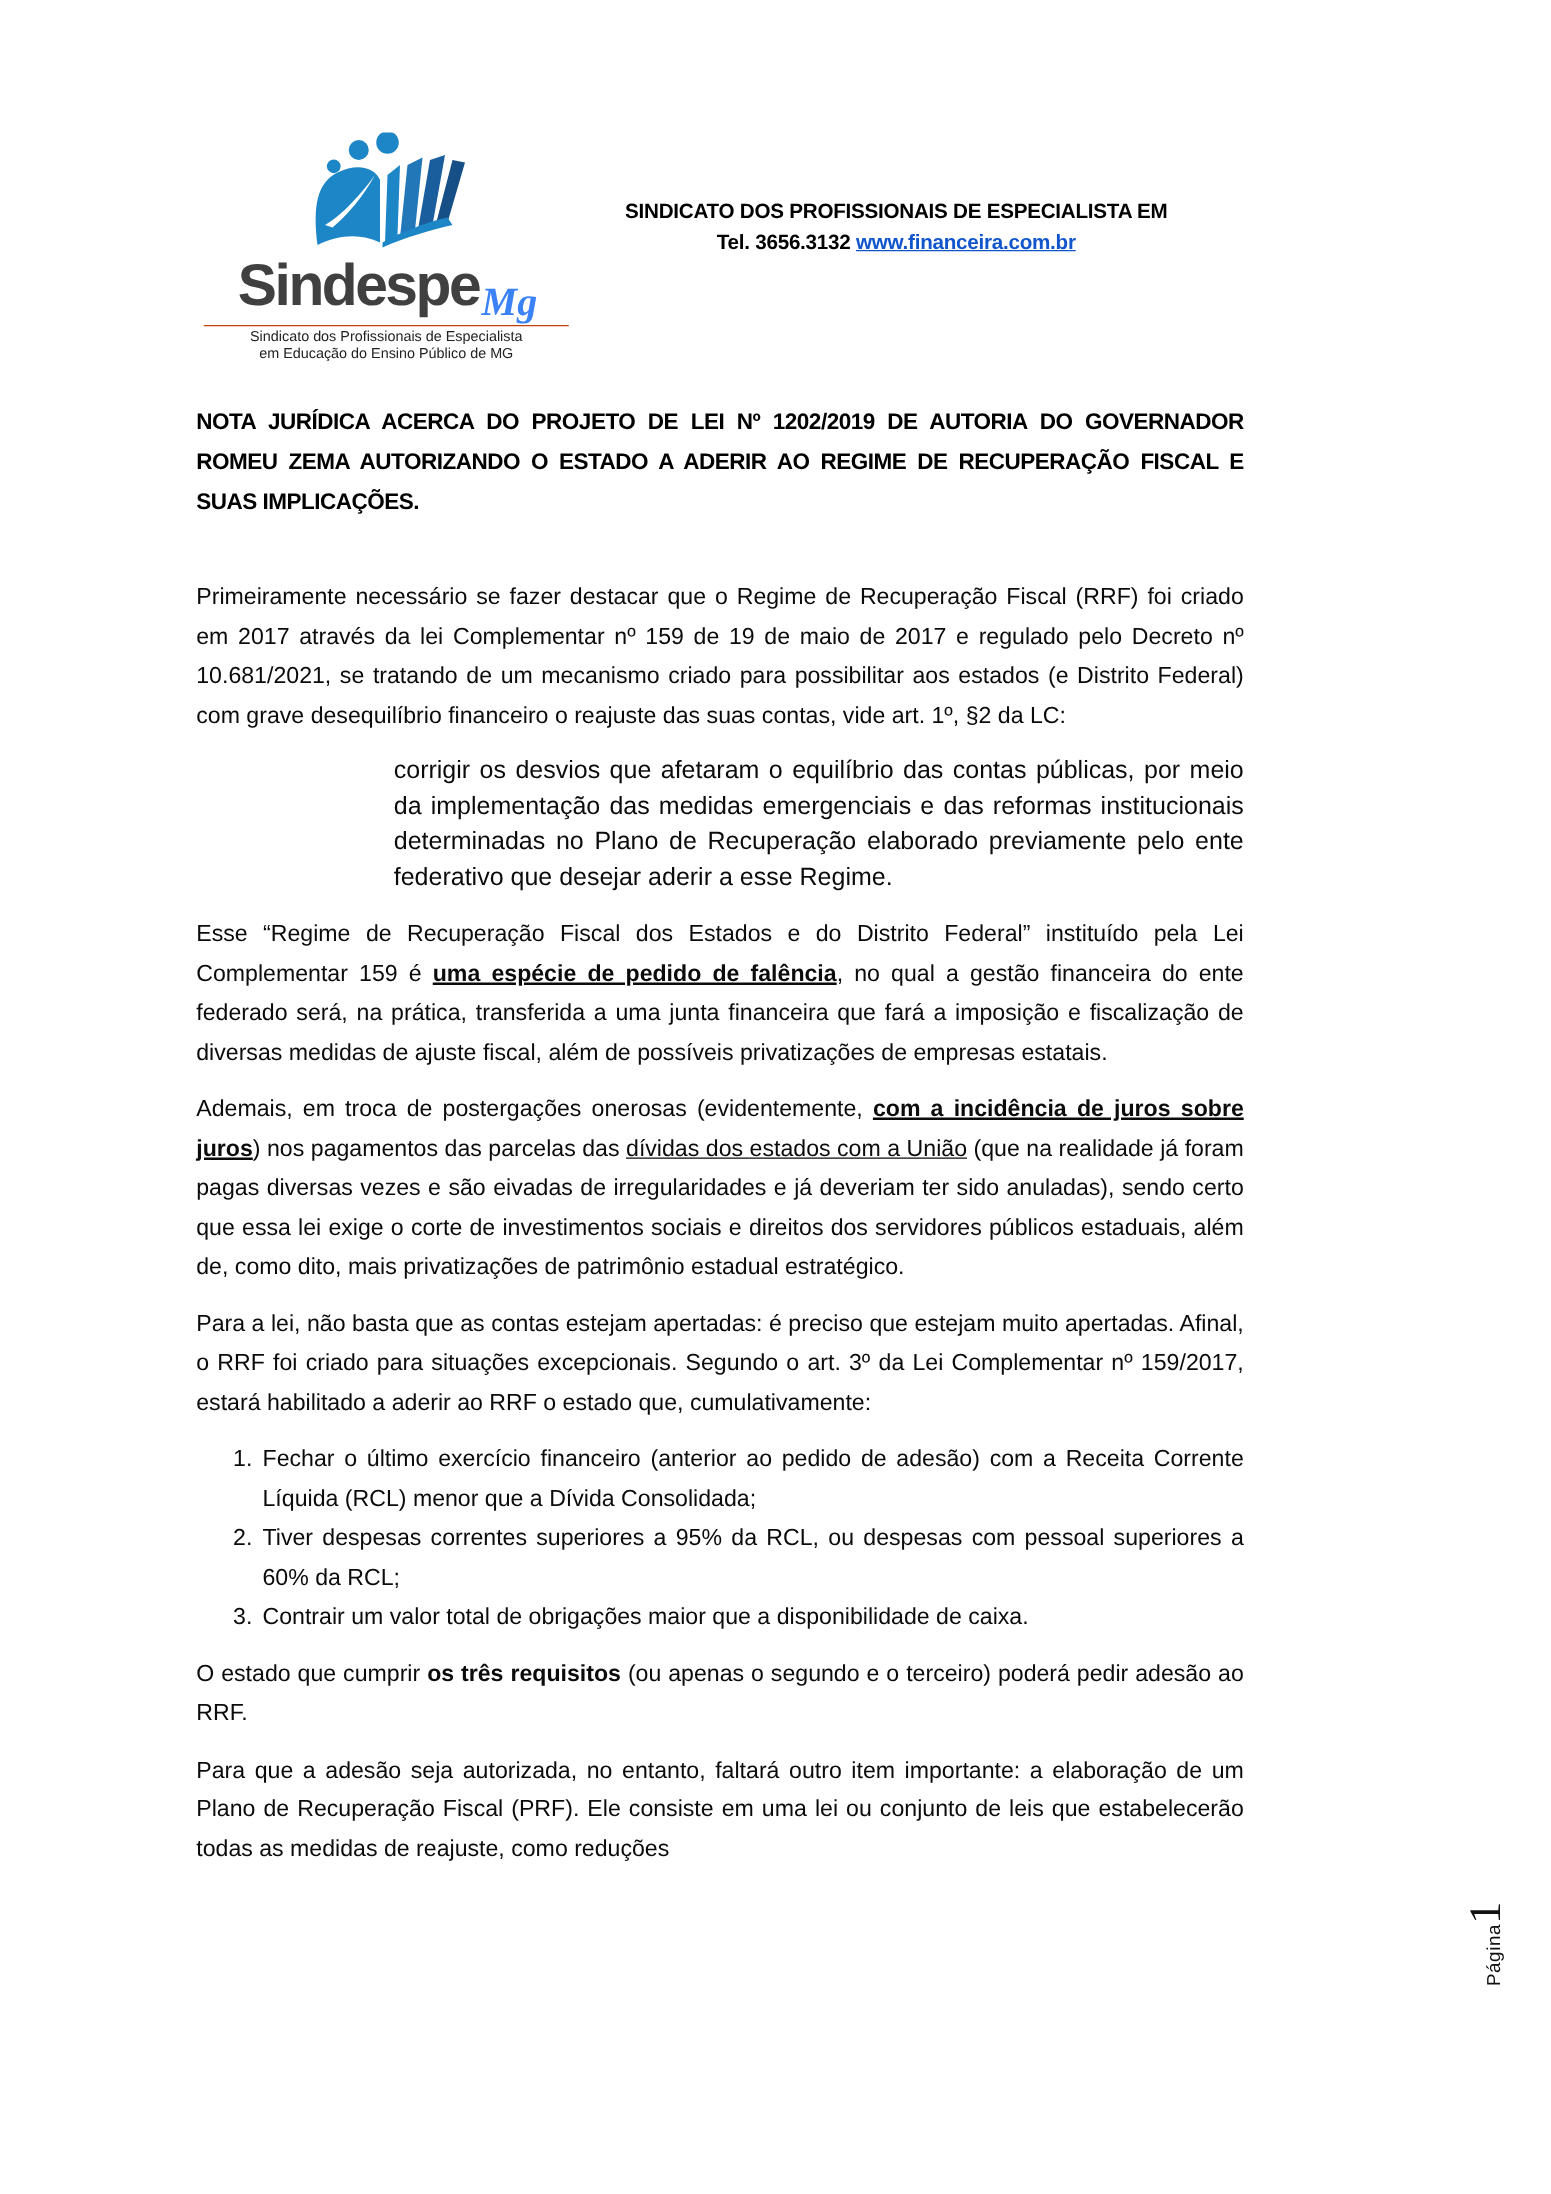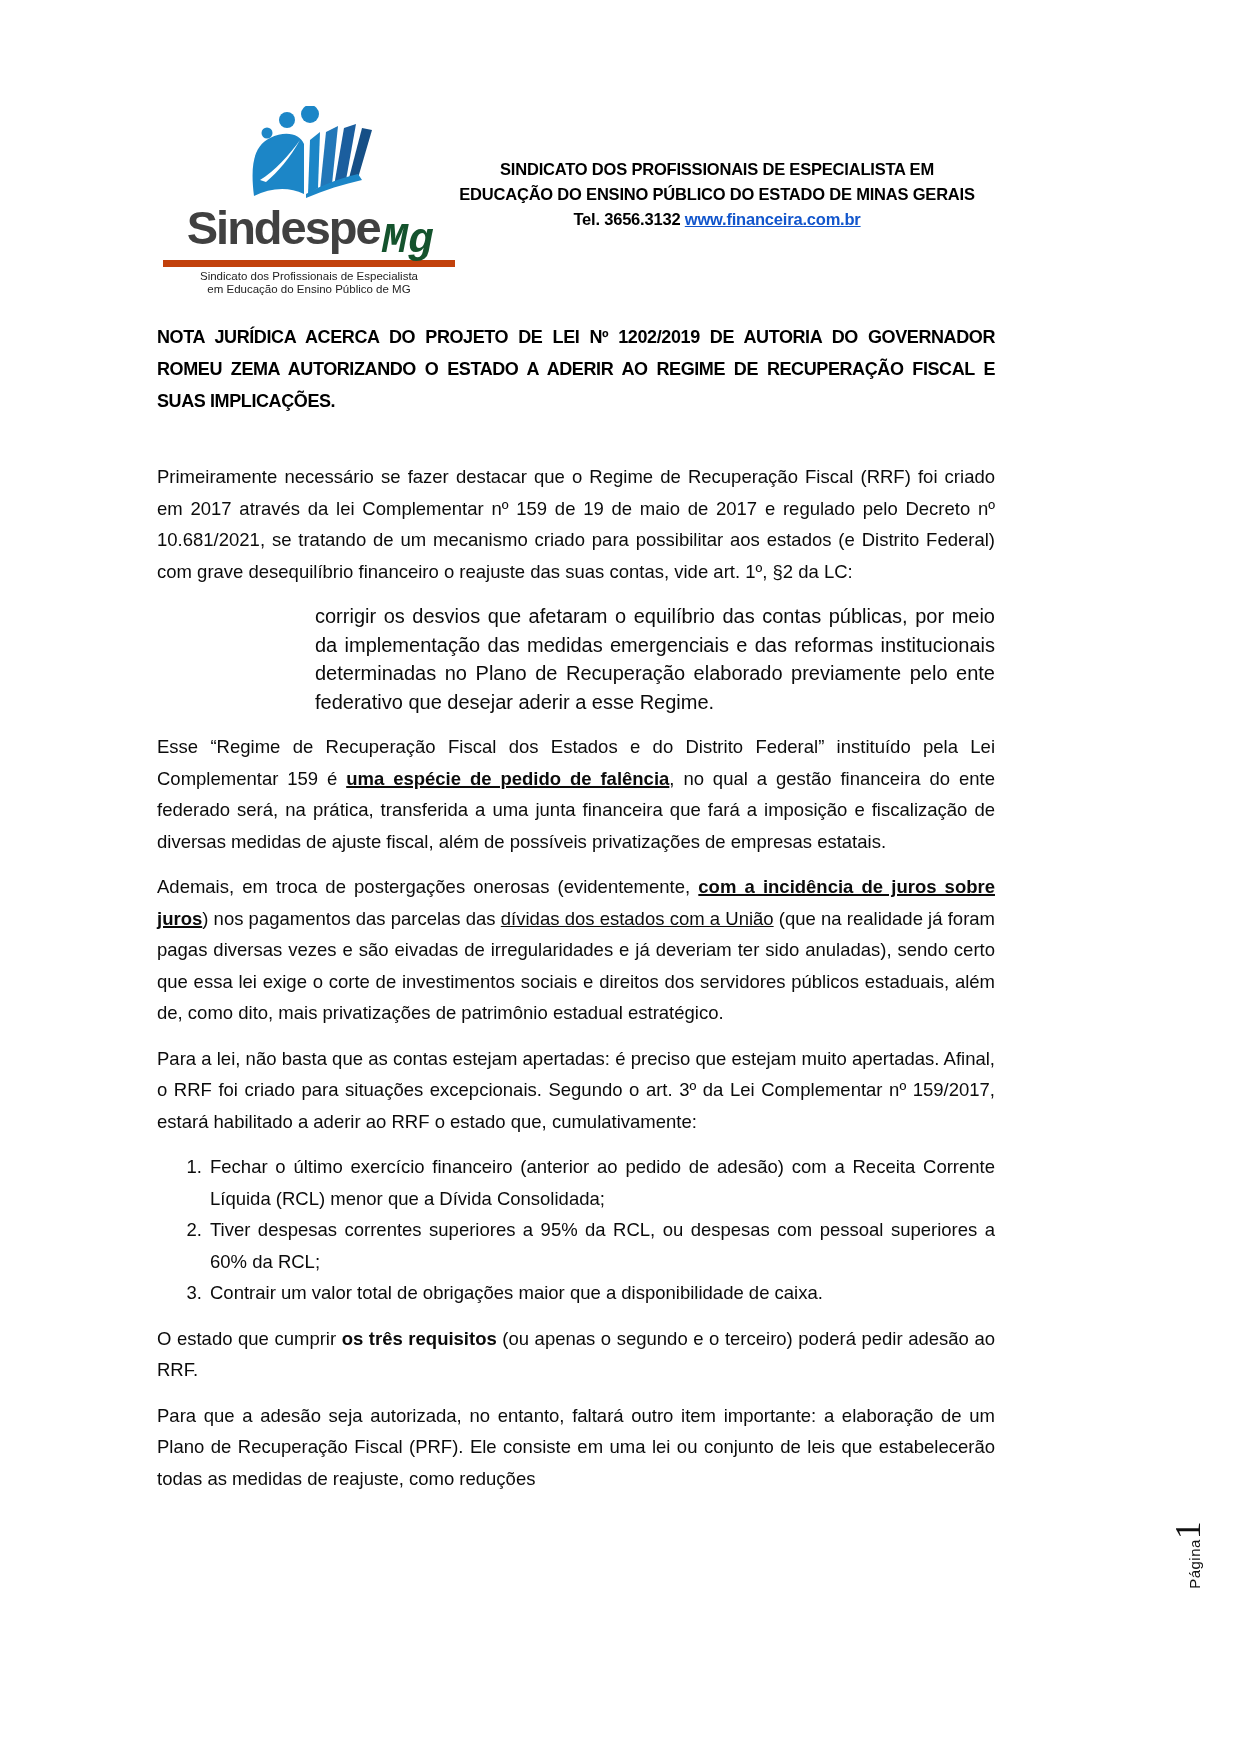--- a/index.html
+++ b/index.html
@@ -133,7 +133,6 @@
 
   <div class="org-block">
     <div>SINDICATO DOS PROFISSIONAIS DE ESPECIALISTA EM</div>
-    <div>EDUCAÇÃO DO ENSINO PÚBLICO DO ESTADO DE MINAS GERAIS</div>
     <div><span>Tel. 3656.3132 </span><a class="site-link">www.financeira.com.br</a></div>
   </div>
 

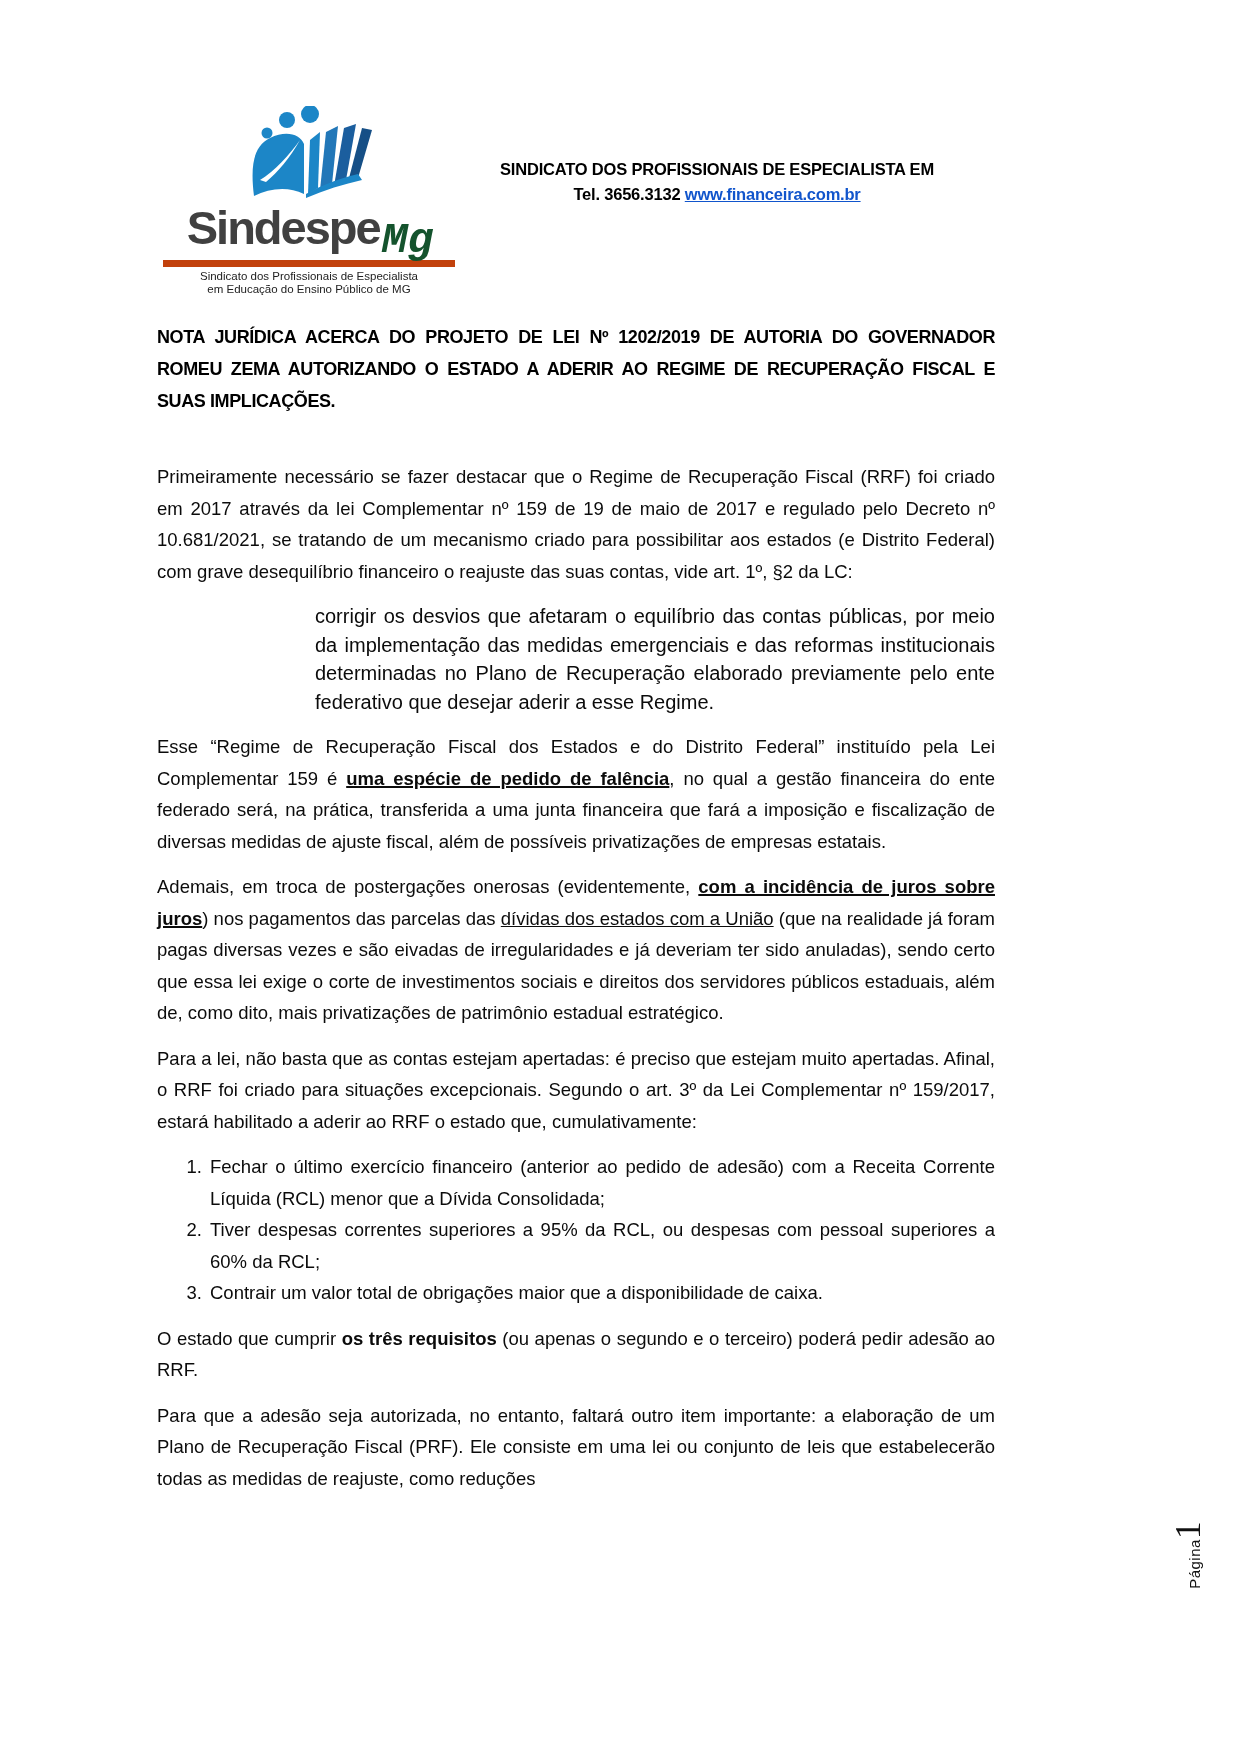--- a/index.html
+++ b/index.html
@@ -28,11 +28,11 @@
     white-space:nowrap;
   }
   .logo-mg{
-    font-family:Liberation Mono, monospace;
+    font-family:Liberation Serif, serif;
     font-style:italic;
     font-weight:bold;
-    font-size:43px;
-    color:#14532d;
+    font-size:32px;
+    color:#3b82f6;
     letter-spacing:0;
     position:relative; top:8px; left:2px;
   }

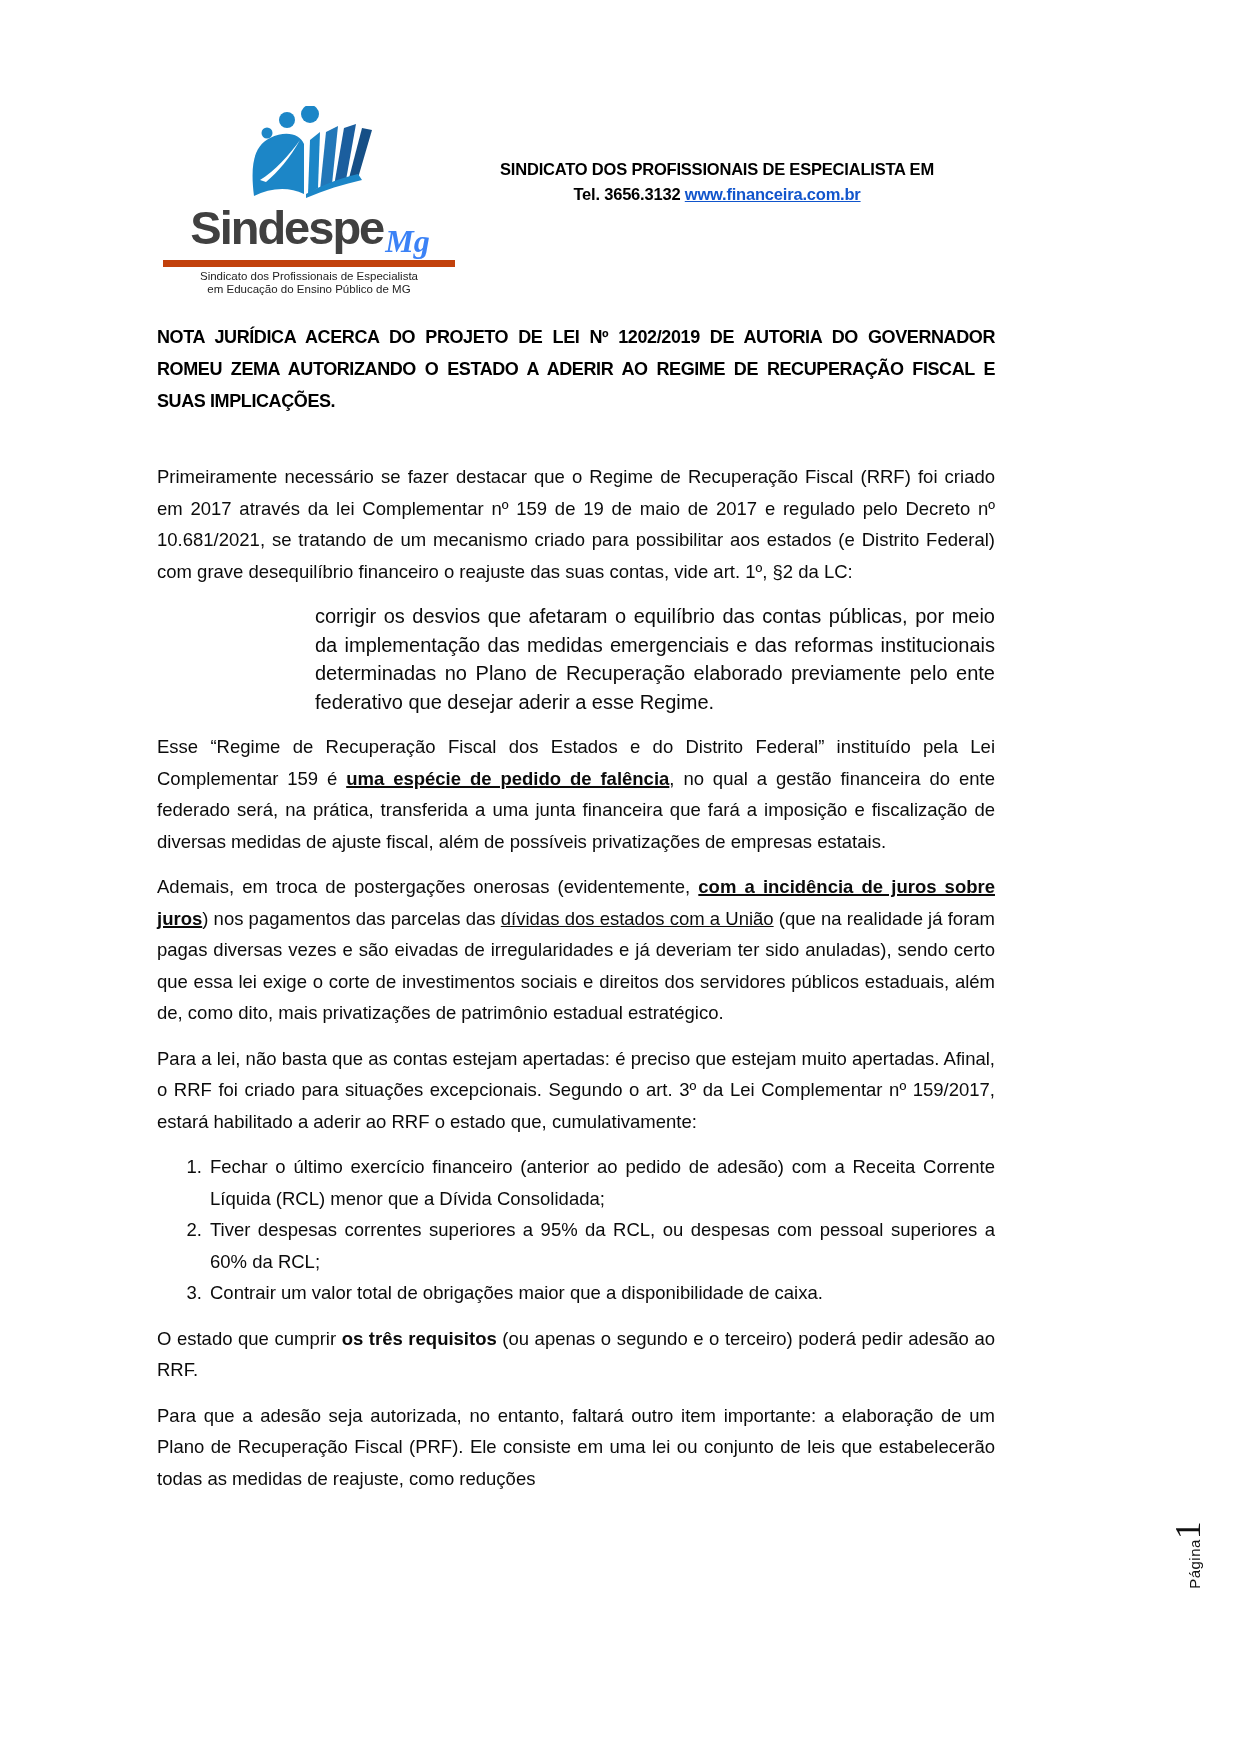--- a/index.html
+++ b/index.html
@@ -38,7 +38,7 @@
   }
   .logo-sub{
     margin-top:3px;
-    border-top:7px solid #c2410c;
+    border-top:1px solid #c2410c;
     padding-top:3px;
     font-size:11.5px;
     line-height:13px;

